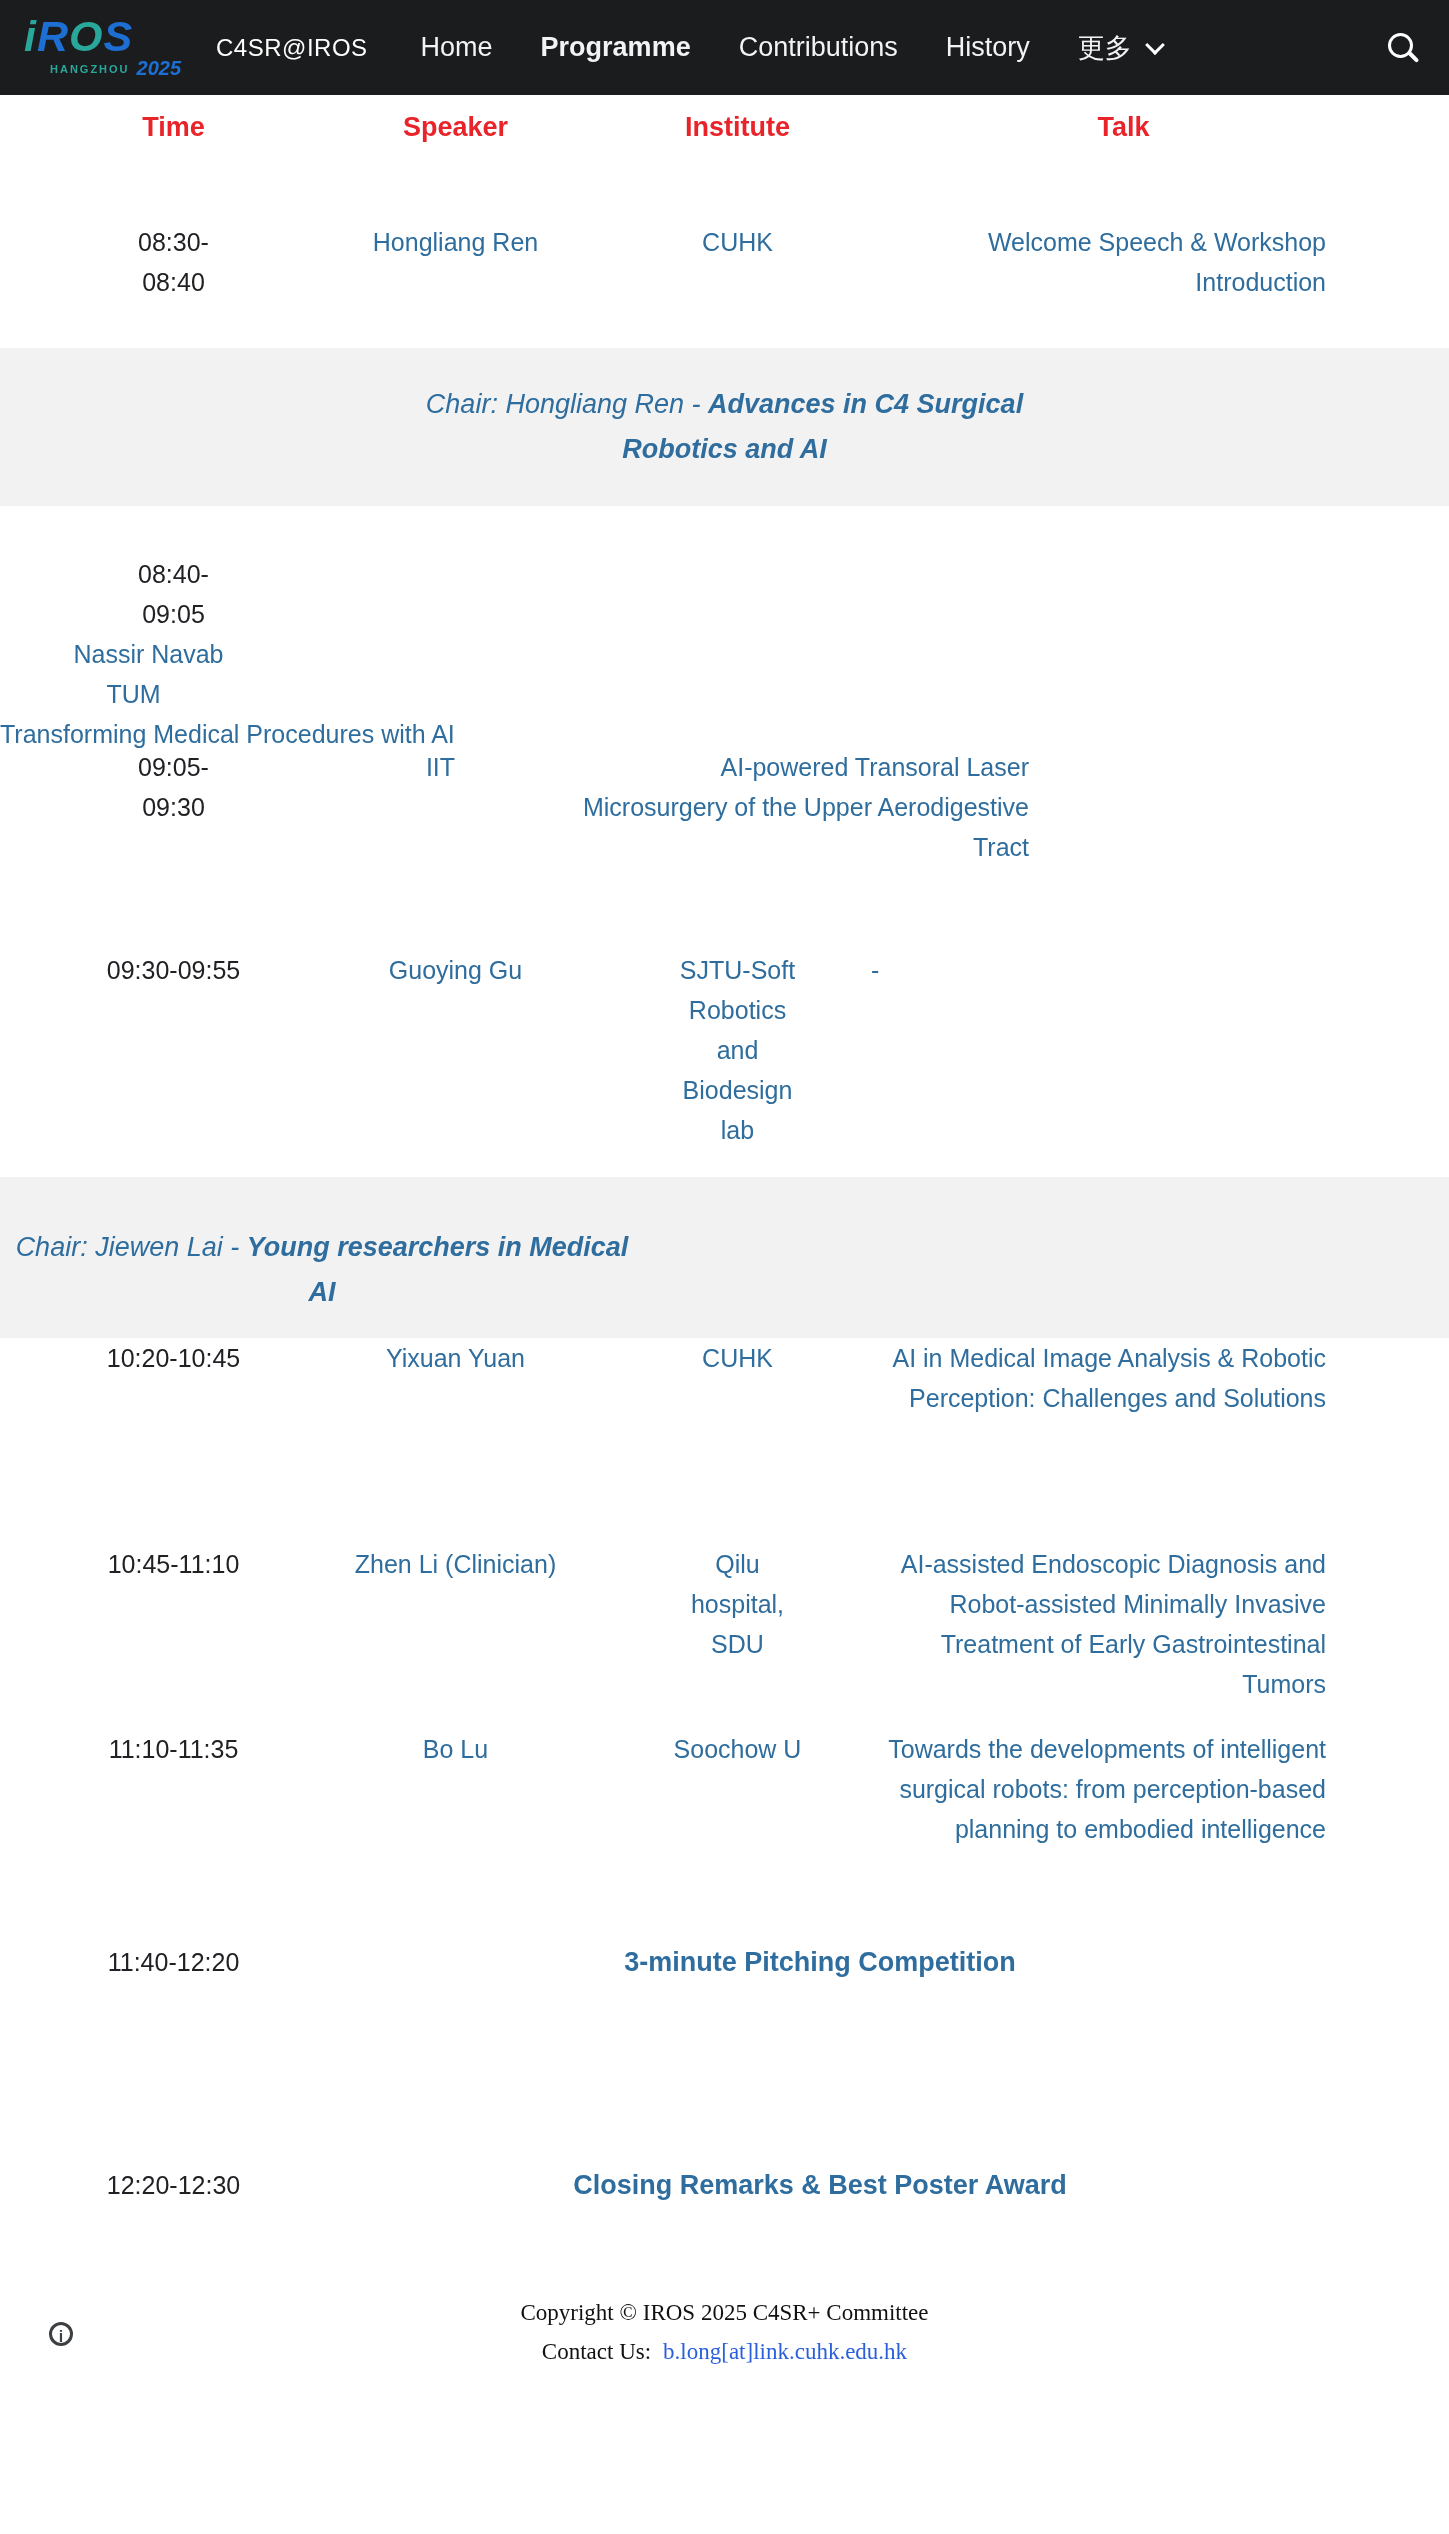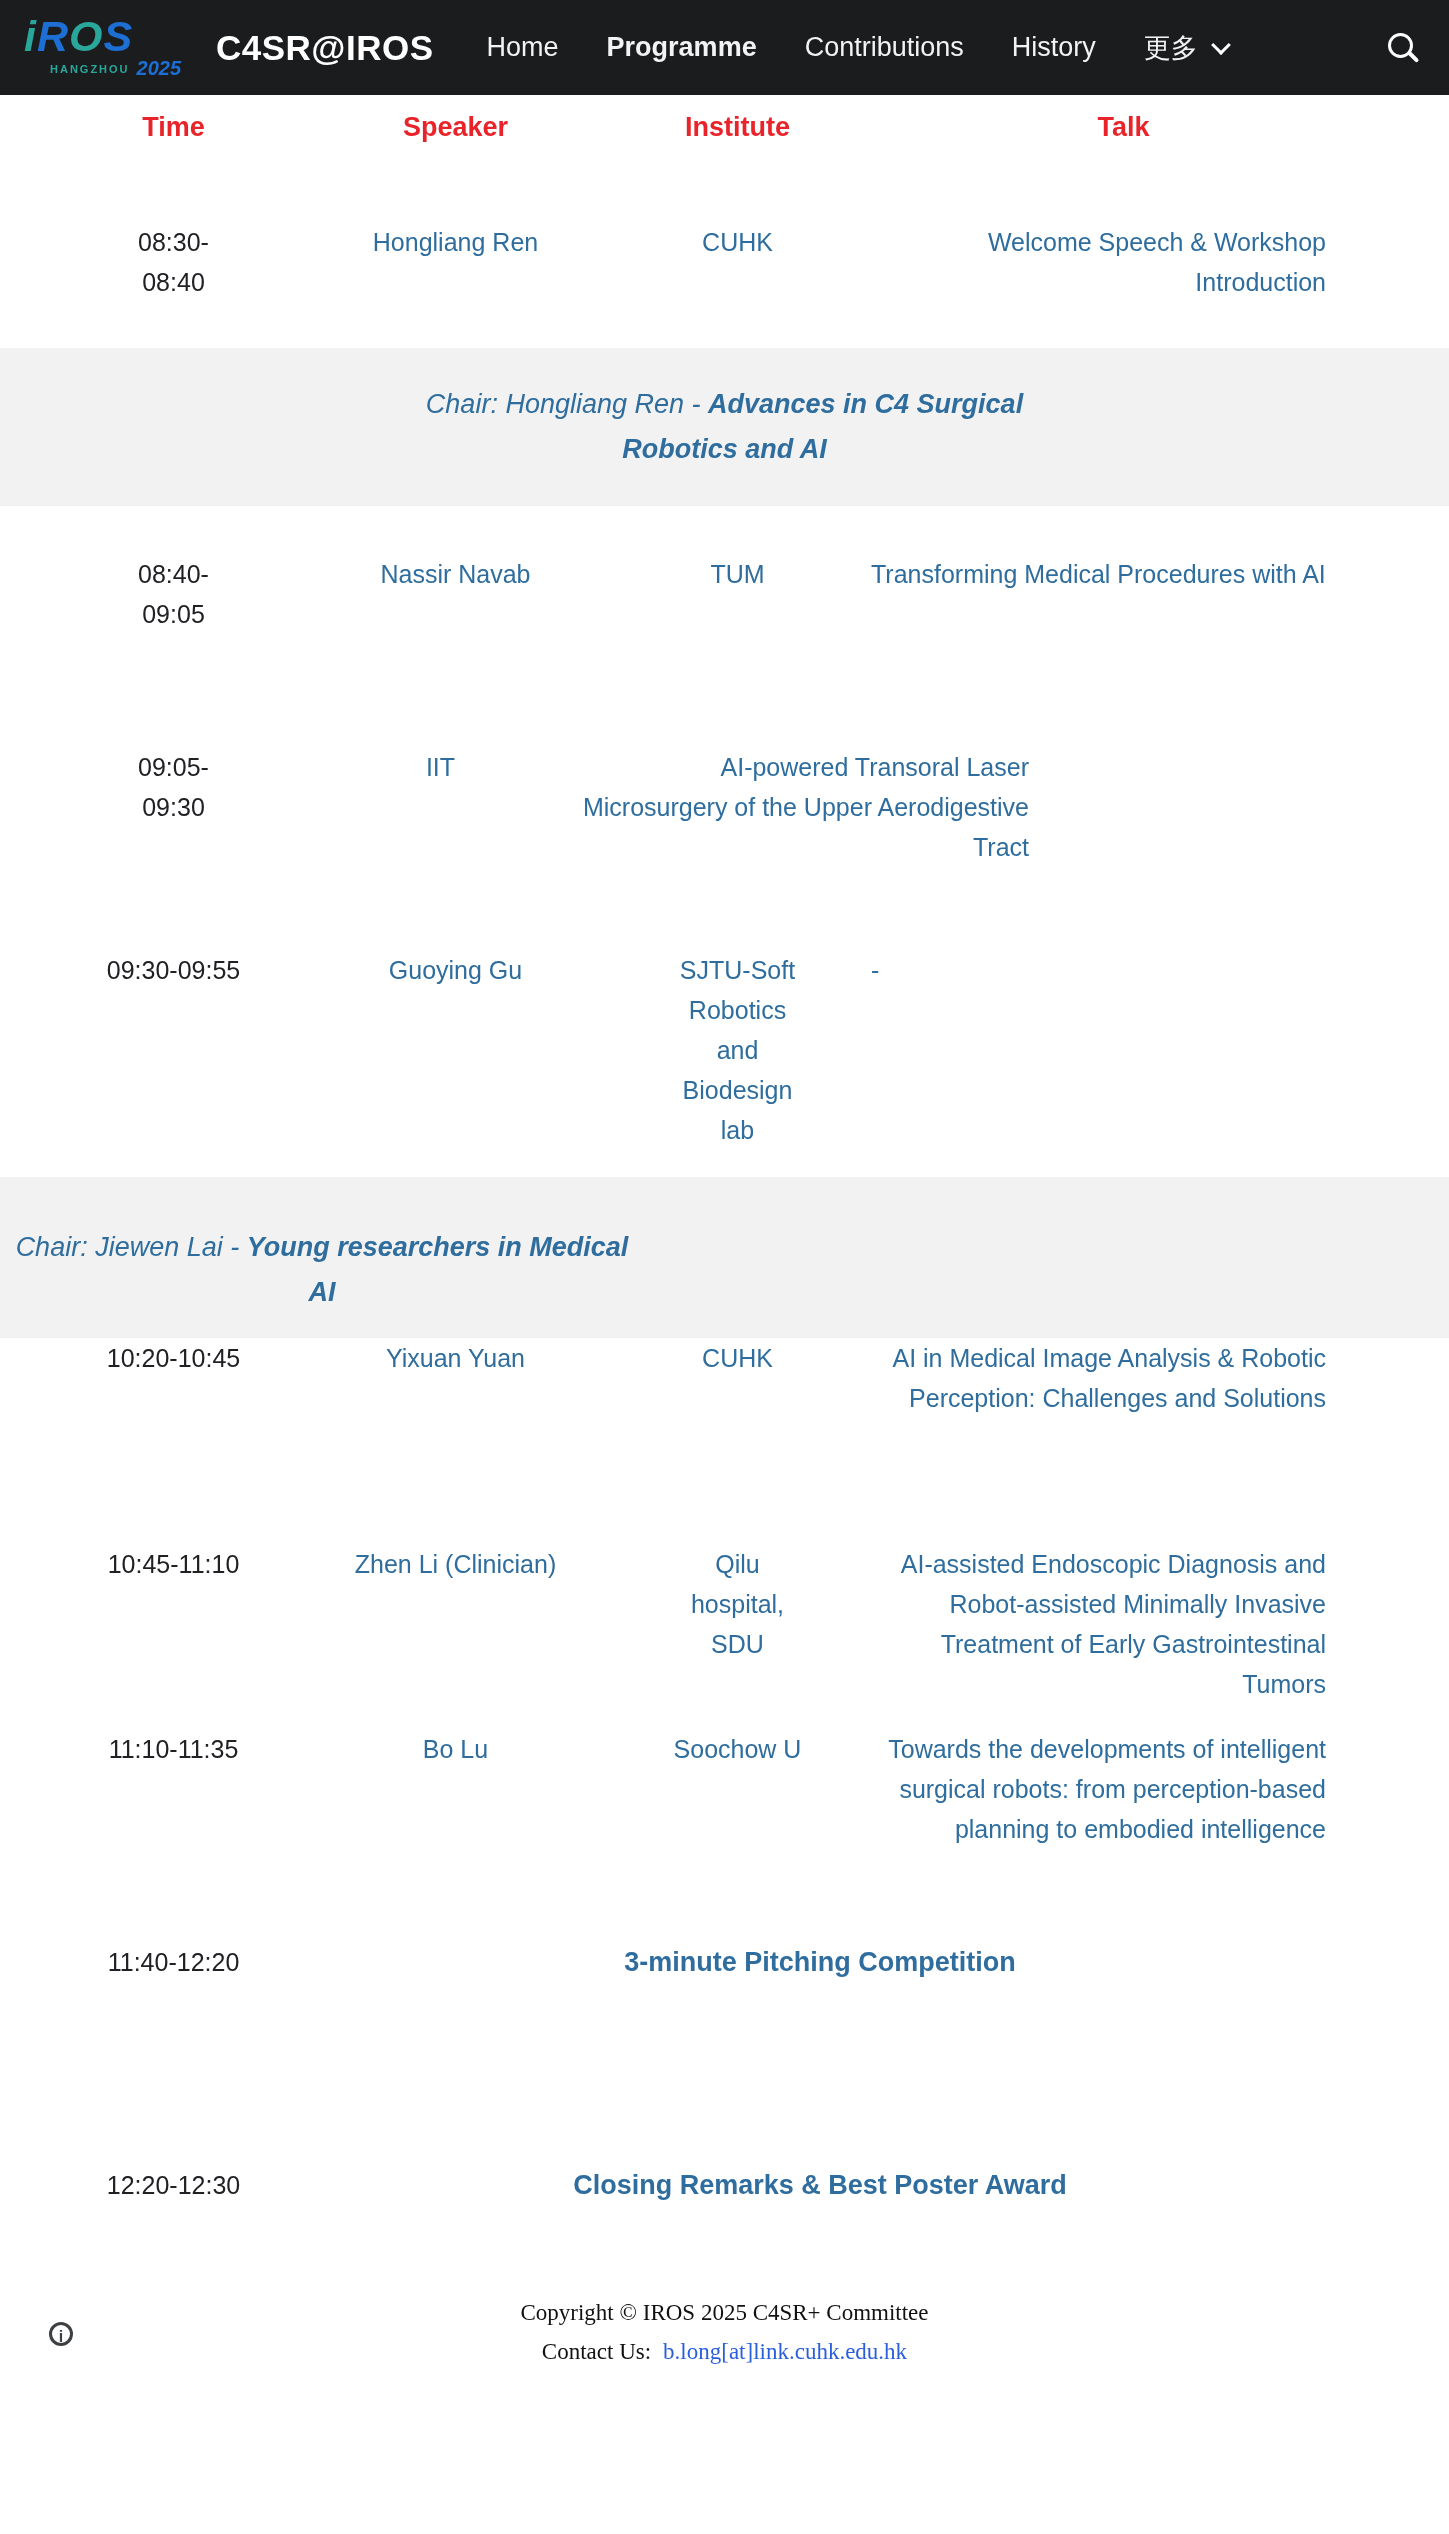--- a/index.html
+++ b/index.html
@@ -16,7 +16,7 @@
   .logo-sub{display:flex;align-items:center;gap:7px;margin-left:26px;margin-top:0px;}
   .logo-city{font-size:11px;font-weight:700;letter-spacing:2px;color:#2aa79b;}
   .logo-year{font-size:20px;font-weight:800;font-style:italic;color:#1d6fd4;}
-  .site-title{color:#ffffff;font-size:35px;font-weight:700;letter-spacing:0.5px;margin-left:26px;cursor:pointer;white-space:nowrap;}
+  .site-title{color:#ffffff;font-size:24px;font-weight:400;letter-spacing:0.5px;margin-left:26px;cursor:pointer;white-space:nowrap;}
   .nav-links{display:flex;align-items:center;margin-left:53px;gap:48px;}
   .nav-link{color:#f1f3f4;font-size:27px;font-weight:400;text-decoration:none;cursor:pointer;white-space:nowrap;display:flex;align-items:center;}
   .nav-link.active{font-weight:700;}

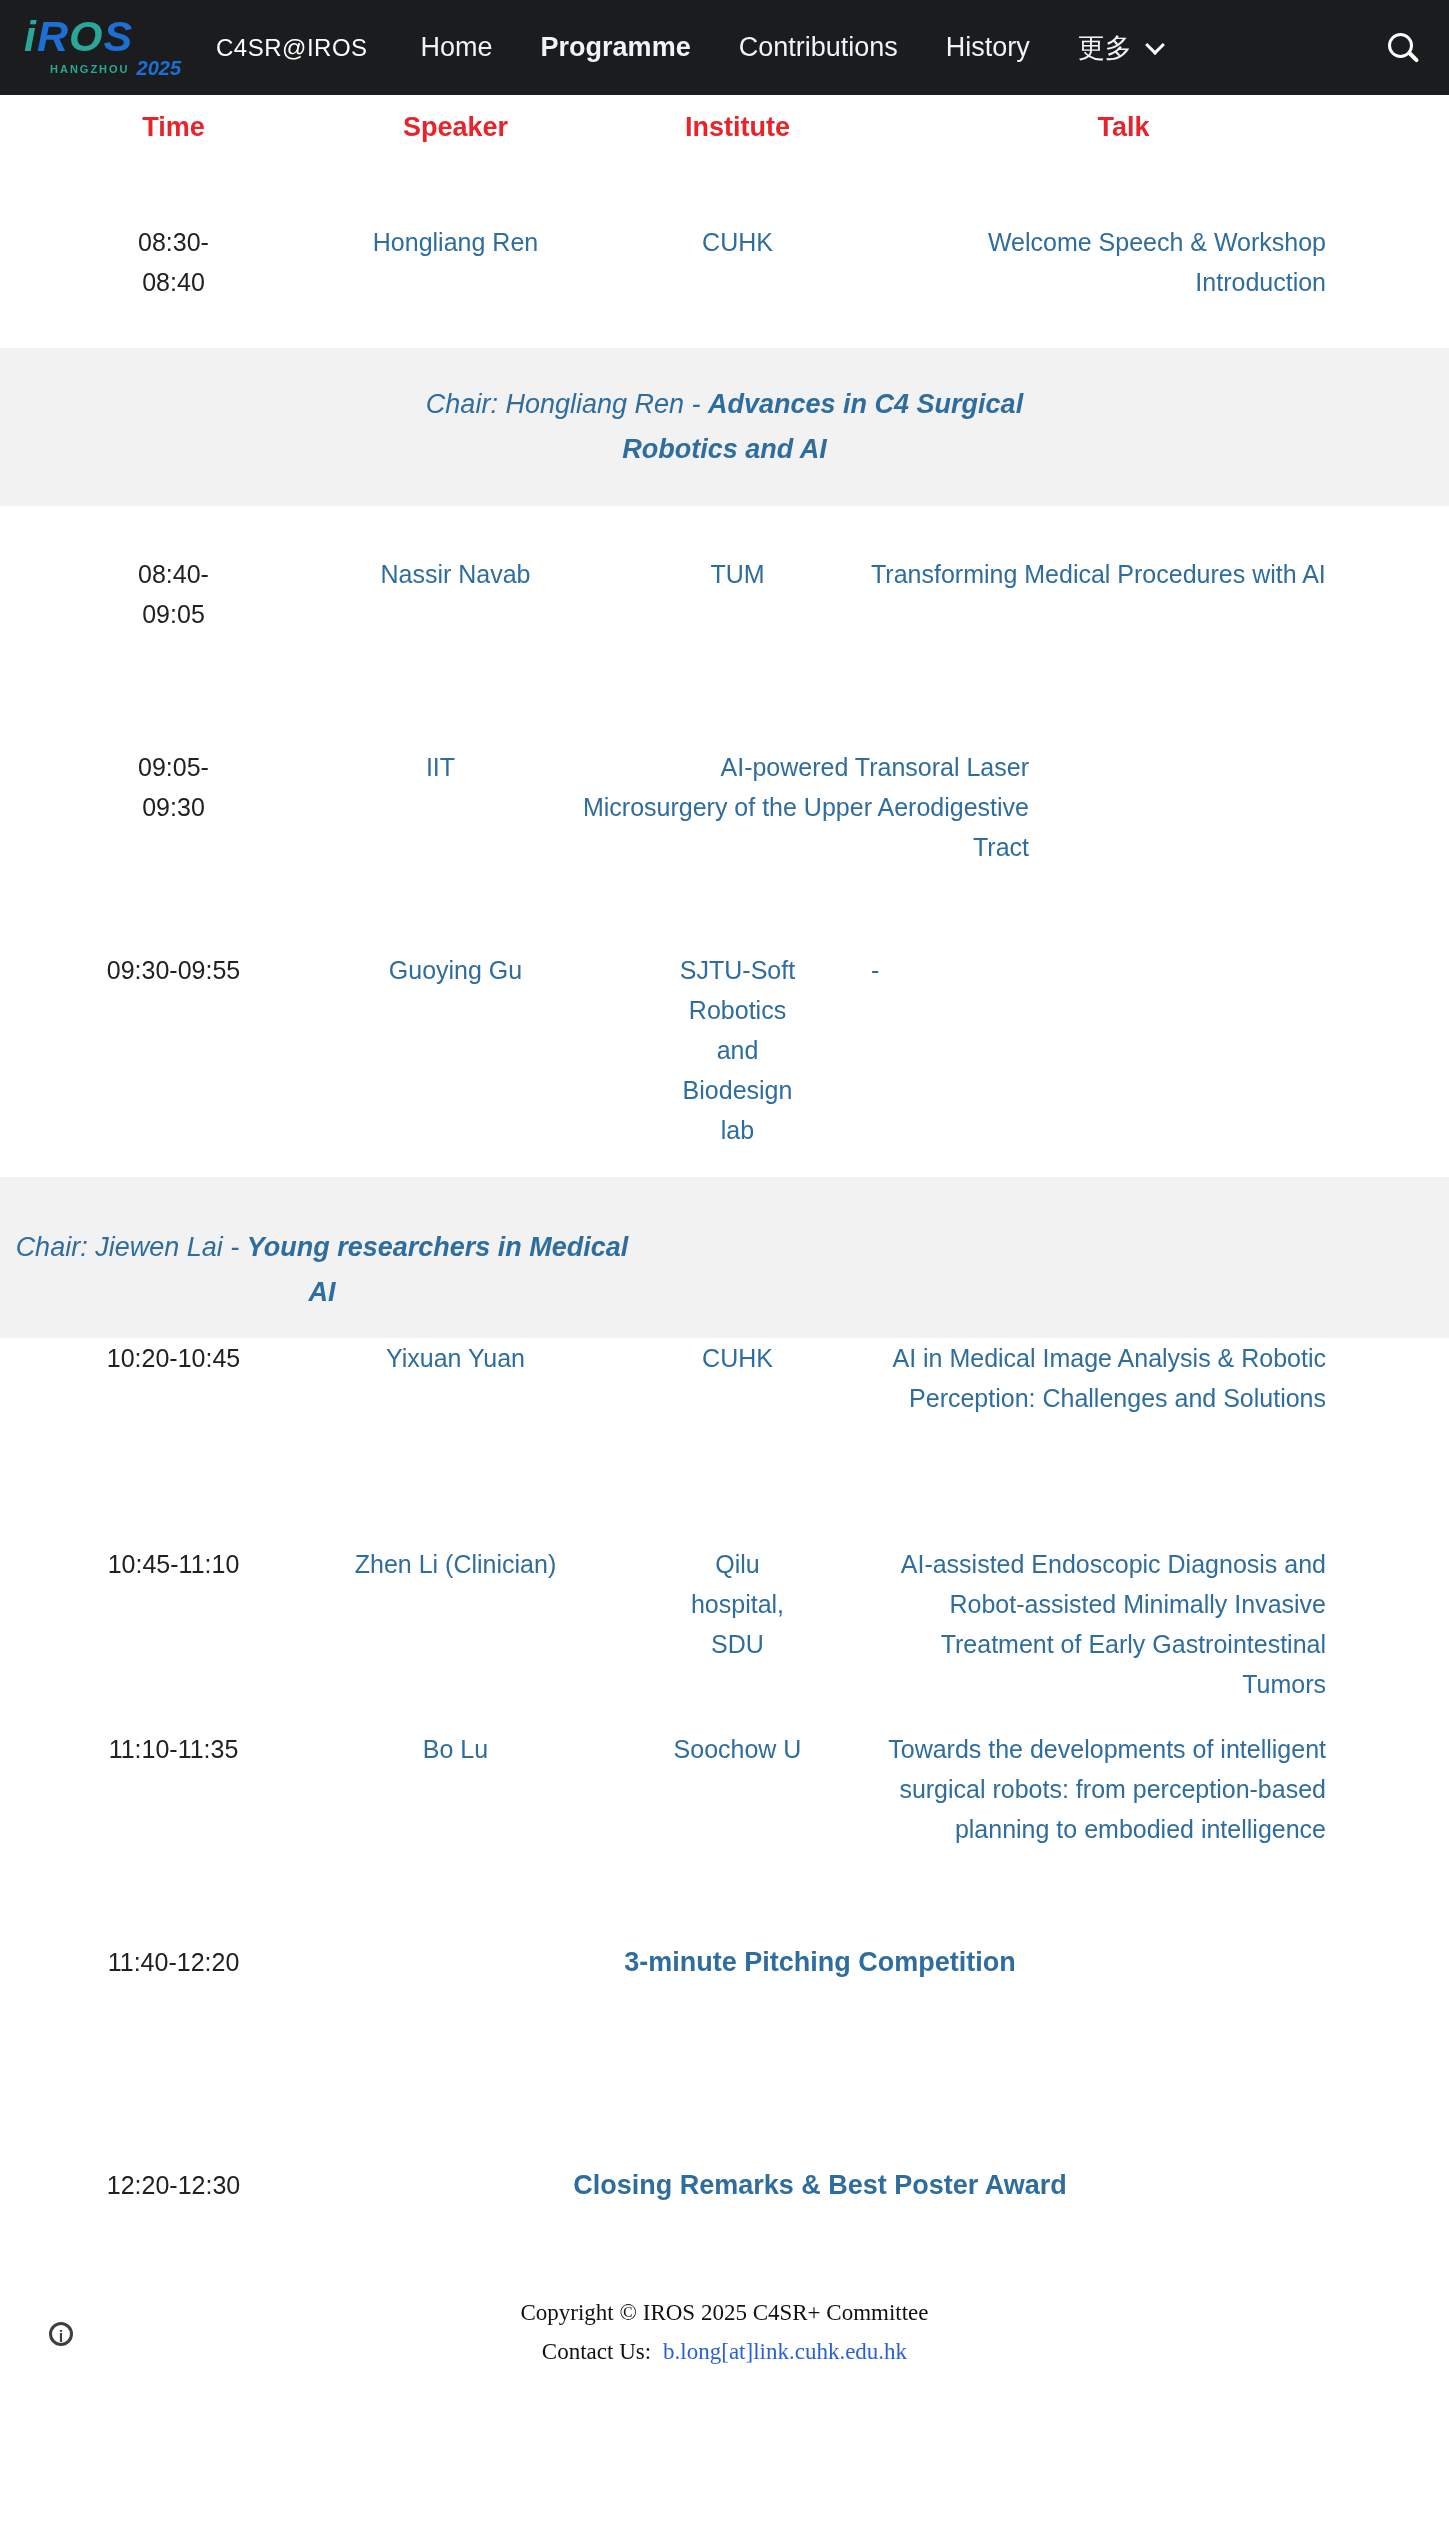--- a/index.html
+++ b/index.html
@@ -51,7 +51,7 @@
   
   .rows > .row:nth-child(1){height:154px;padding-top:28px;}
   .rows > .row:nth-child(2){height:158px;}
-  .rows > .row:nth-child(3){height:193px;padding-top:48px;}
+  .rows > .row:nth-child(3){height:193px;padding-top:48px;flex-direction:column;}
   .rows > .row:nth-child(4){height:203px;padding-top:48px;}
   .rows > .row:nth-child(5){height:275px;padding-top:48px;}
   .rows > .row:nth-child(6){height:161px;padding-top:48px;display:block;}

